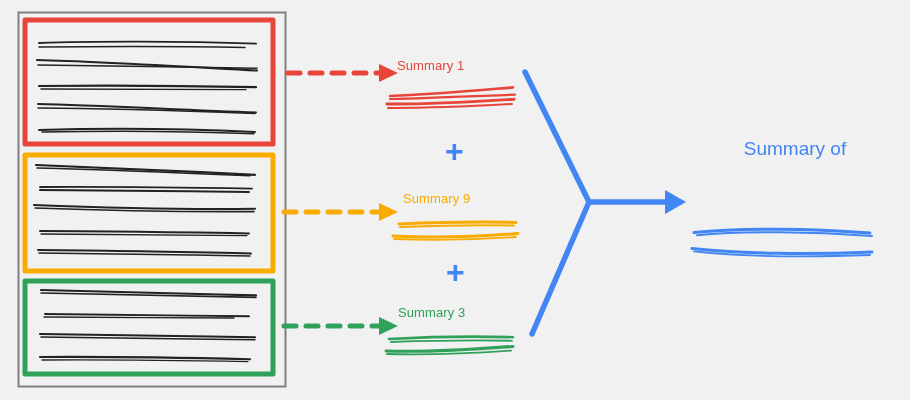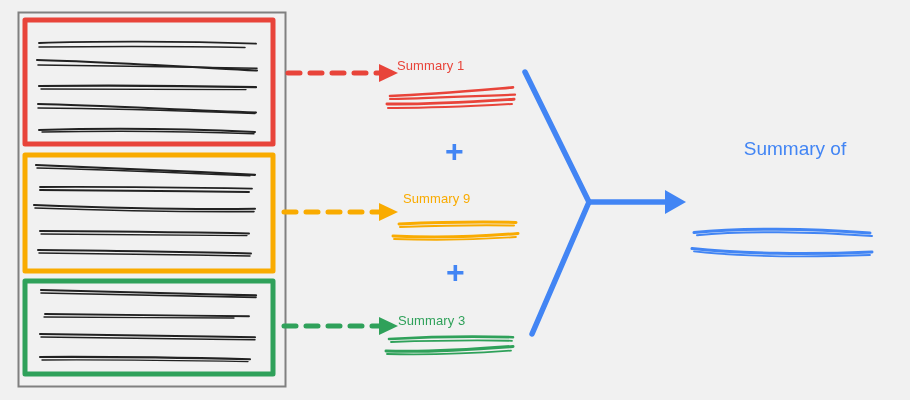--- a/index.html
+++ b/index.html
@@ -145,7 +145,7 @@
 
   <div class="label summary-label" style="left:403px; top:191px; color:#f9ab00;">Summary 9</div>
 
-  <div class="label summary-label" style="left:398px; top:305px; color:#2fa15a;margin-top:8px;">Summary 3</div>
+  <div class="label summary-label" style="left:398px; top:305px; color:#2fa15a;">Summary 3</div>
 
   <div class="label" style="left:445px; top:135px; color:#4285f4; font-size:32px; font-weight:700; line-height:1;">+</div>
 

